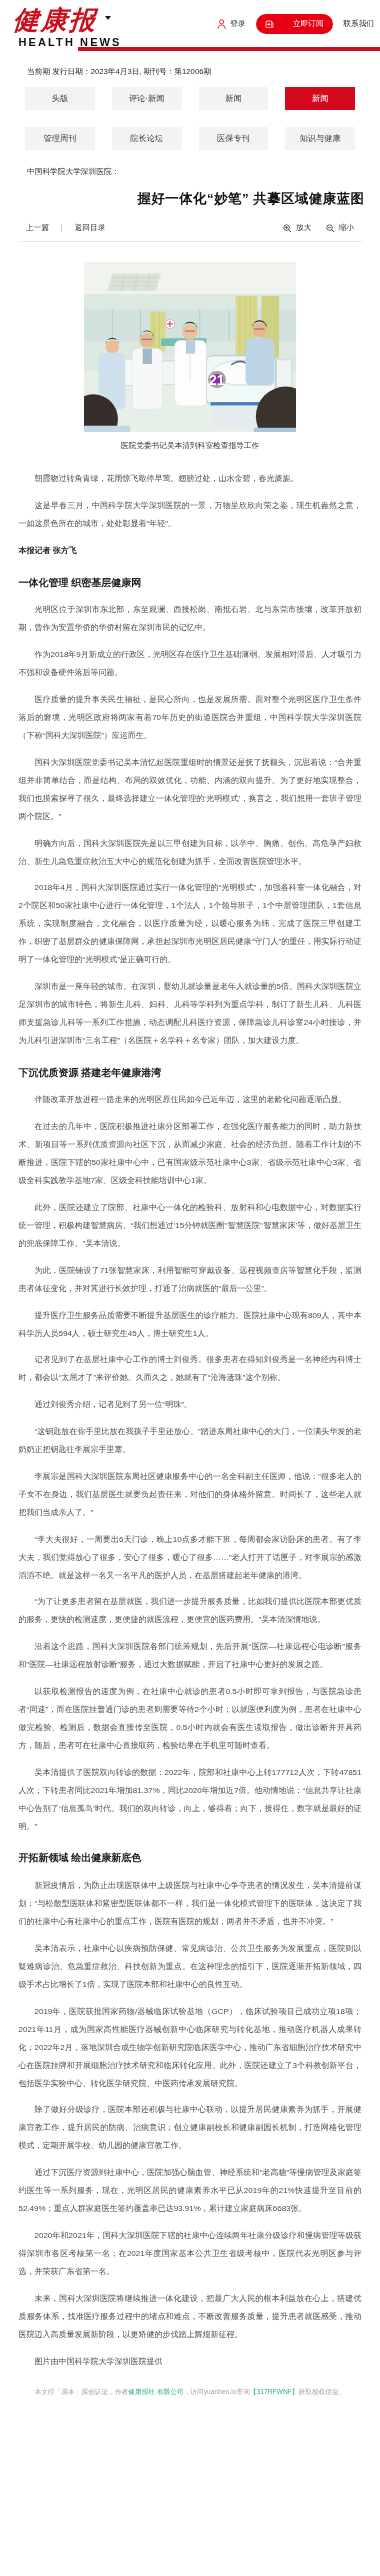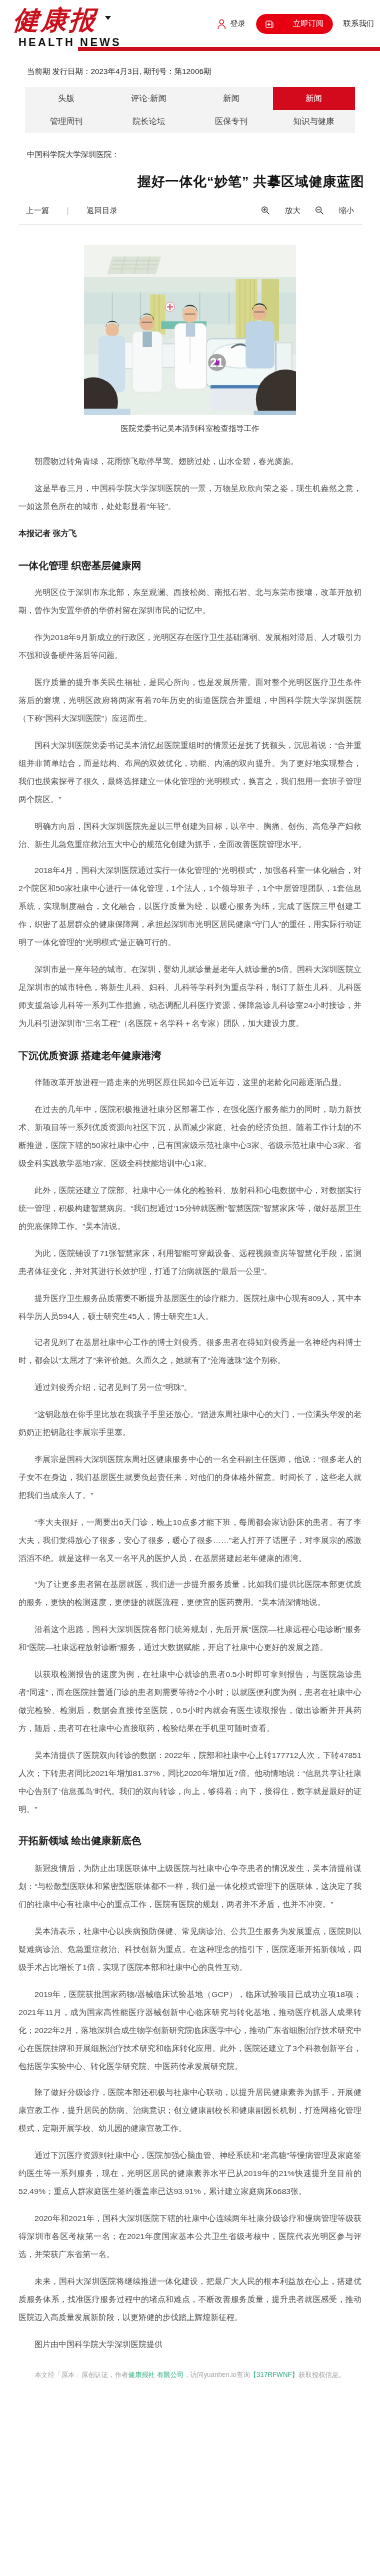--- a/index.html
+++ b/index.html
@@ -56,7 +56,7 @@
   
   .nav-grid {
     width: 330px; margin: 9.3px auto 0;
-    display: grid; grid-template-columns: repeat(4, 1fr); gap: 0;
+    display: grid; grid-template-columns: repeat(4, 1fr); gap: 17px;
   }
   .nav-item {
     background: #f3f3f3; color: #3c3c3c; font-size: 8.2px;

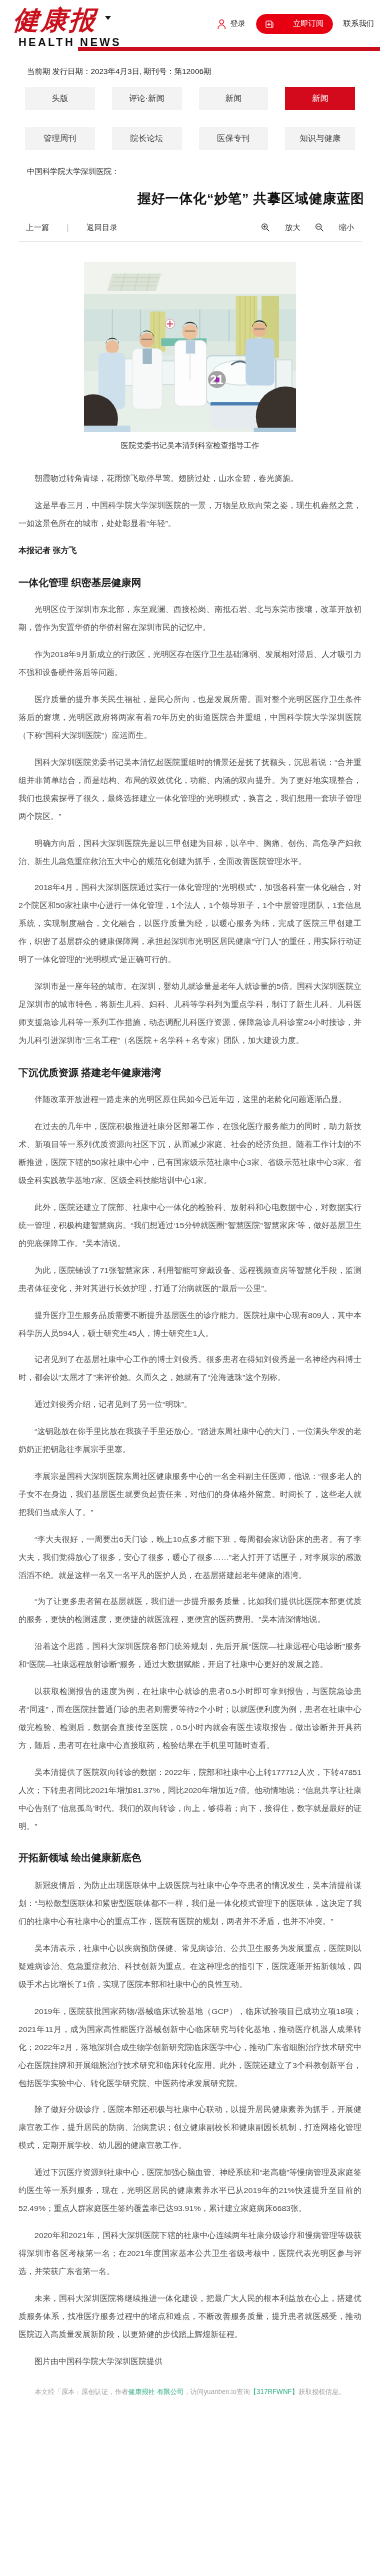--- a/index.html
+++ b/index.html
@@ -75,7 +75,7 @@
     margin: 15.5px 26px 0; display: flex; justify-content: space-between;
     font-size: 7.7px; color: #333;
   }
-  .toolbar-left { display: flex; align-items: center; gap: 15px; }
+  .toolbar-left { display: flex; align-items: center; gap: 9px; }
   .toolbar-left .sep { color: #999; }
   .toolbar-left span[data-name] { cursor: pointer; }
   .toolbar-right { display: flex; align-items: center; gap: 14.4px; }

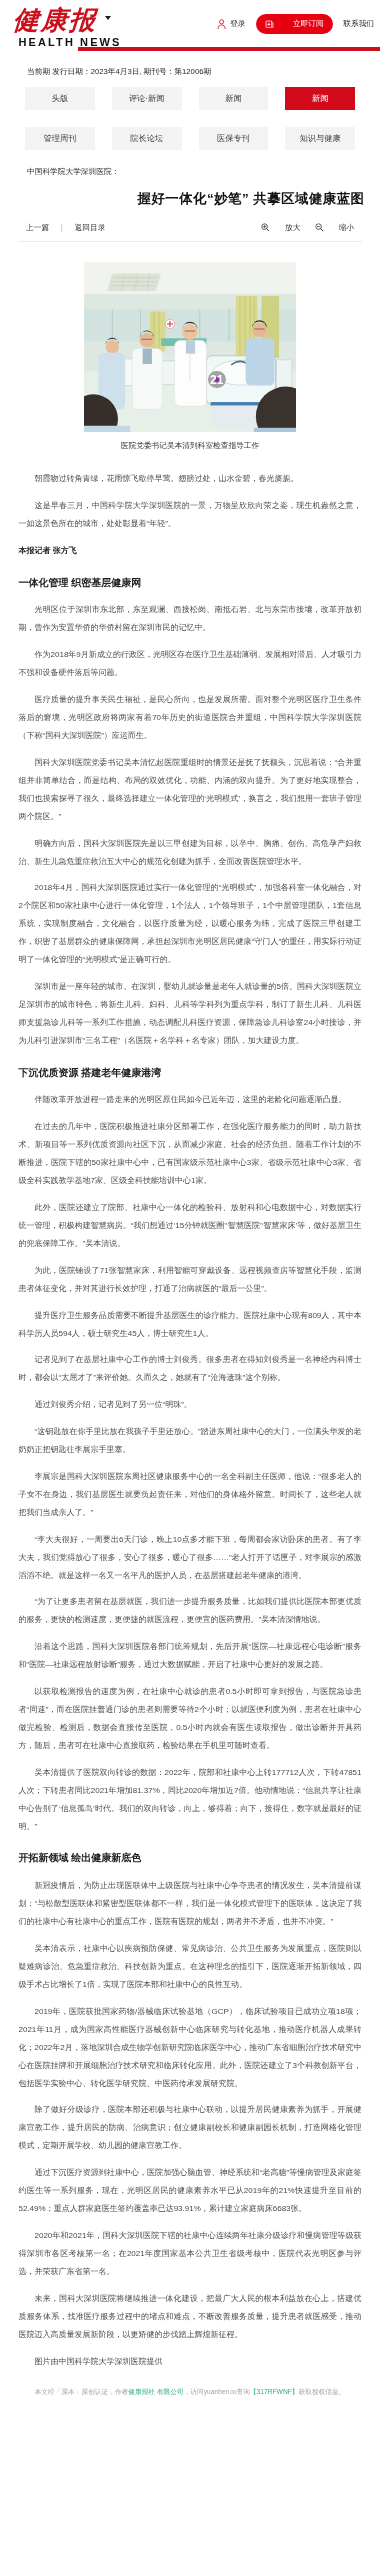--- a/index.html
+++ b/index.html
@@ -79,7 +79,7 @@
   .toolbar-left .sep { color: #999; }
   .toolbar-left span[data-name] { cursor: pointer; }
   .toolbar-right { display: flex; align-items: center; gap: 14.4px; }
-  .zoom-ctl { display: flex; align-items: flex-start; gap: 15px; cursor: pointer; }
+  .zoom-ctl { display: flex; align-items: center; gap: 4px; cursor: pointer; }
   .divider { border-top: 0.5px solid #eaeaea; margin: 8.2px 18.5px 0; }
 
   

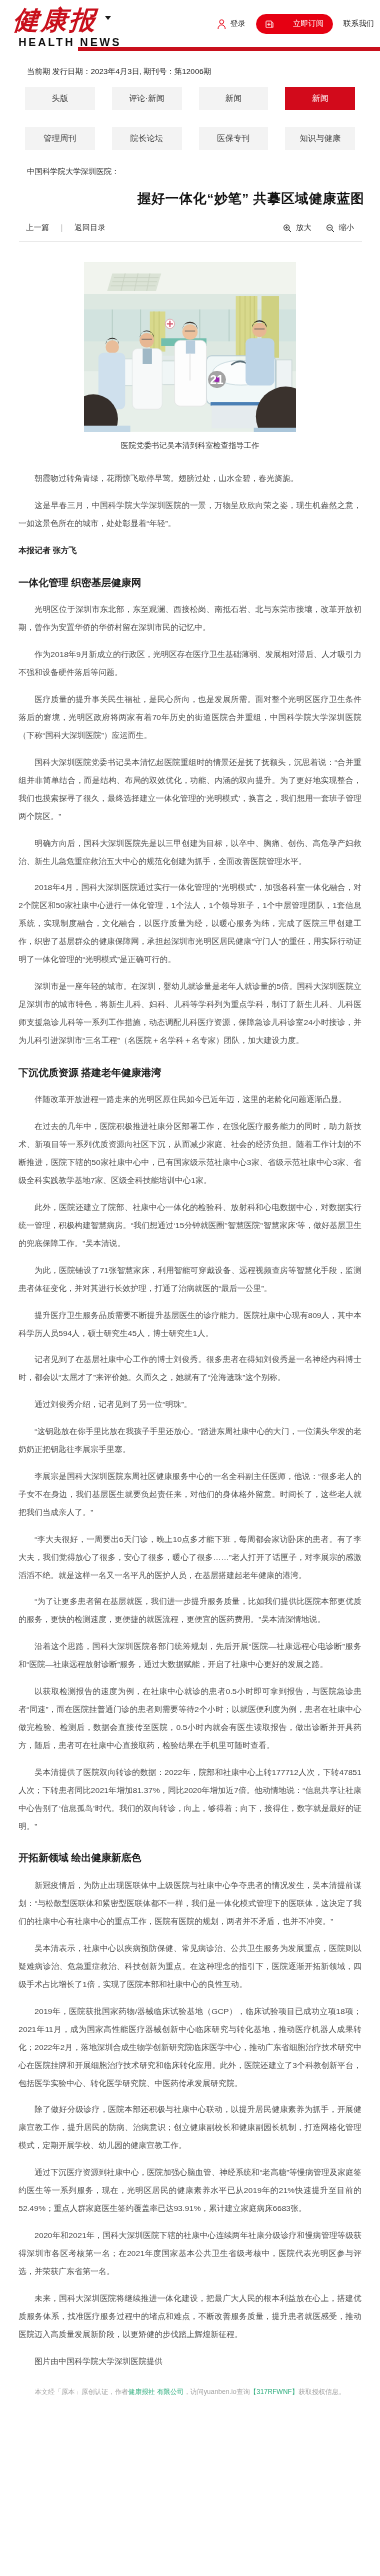--- a/index.html
+++ b/index.html
@@ -88,8 +88,8 @@
   .photo-badge {
     position: absolute; left: 124px; top: 109px;
     width: 17.5px; height: 17.5px; border-radius: 50%;
-    background: #9b27af; border: 6px solid #a3a3a3;
-    color: #fff; font-weight: bold; font-size: 12px;
+    background: #9b27af; border: 3px solid #a3a3a3;
+    color: #fff; font-weight: bold; font-size: 14px;
     display: flex; align-items: center; justify-content: center;
   }
   .photo-caption {

